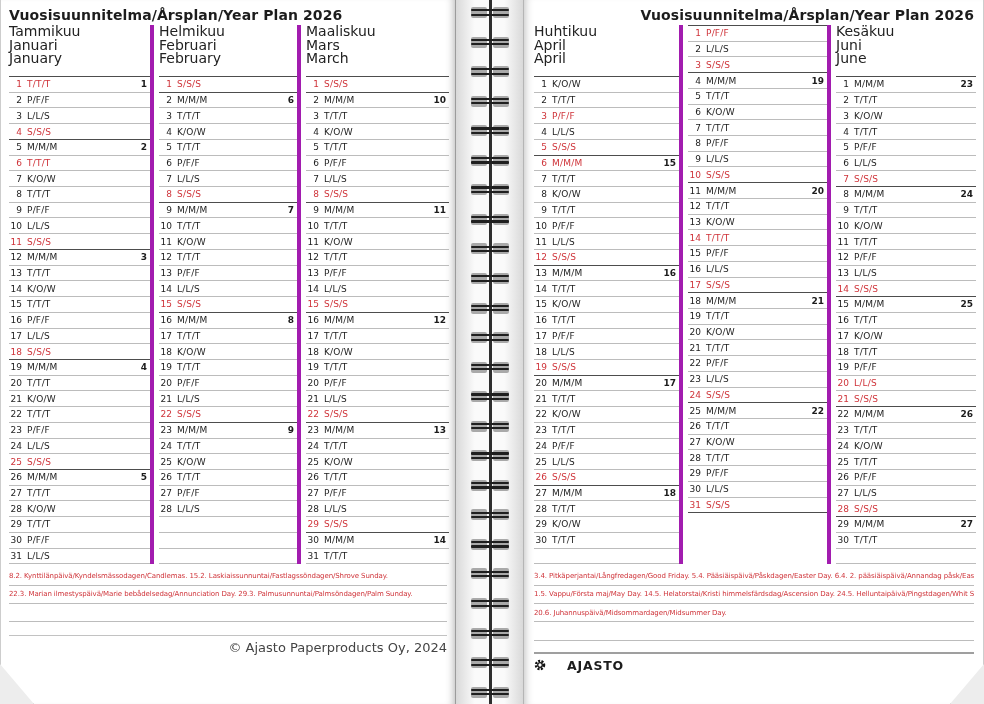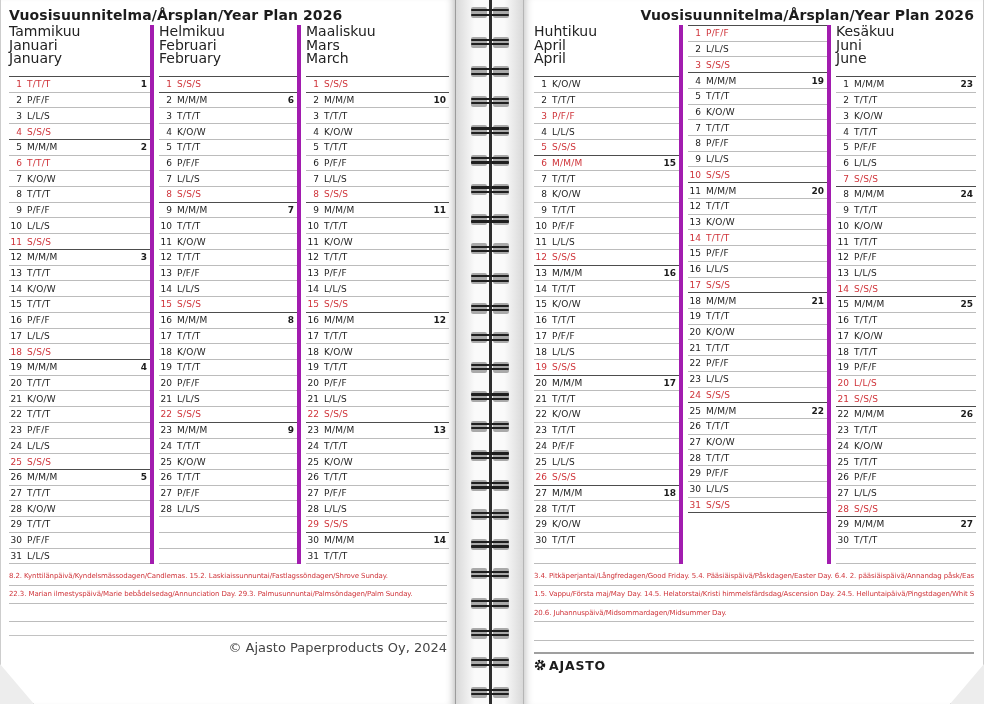--- a/index.html
+++ b/index.html
@@ -63,7 +63,7 @@
   .bottom-strip{margin:13px 8px 0;border-top:1px solid #c2c2c2;padding-top:4px;}
   .page.left .bottom-strip{text-align:right;font-size:13px;color:#444;}
   .page.right .bottom-strip{margin:11px 9px 0 10px;border-top:2px solid #9f9f9f;
-    display:flex;align-items:center;gap:3px;font-size:12.5px;font-weight:600;letter-spacing:.8px;}
+    display:flex;align-items:center;gap:21px;font-size:12.5px;font-weight:600;letter-spacing:.8px;}
 
   
   .binding{position:absolute;left:455px;top:0;width:74px;height:704px;pointer-events:none;}

